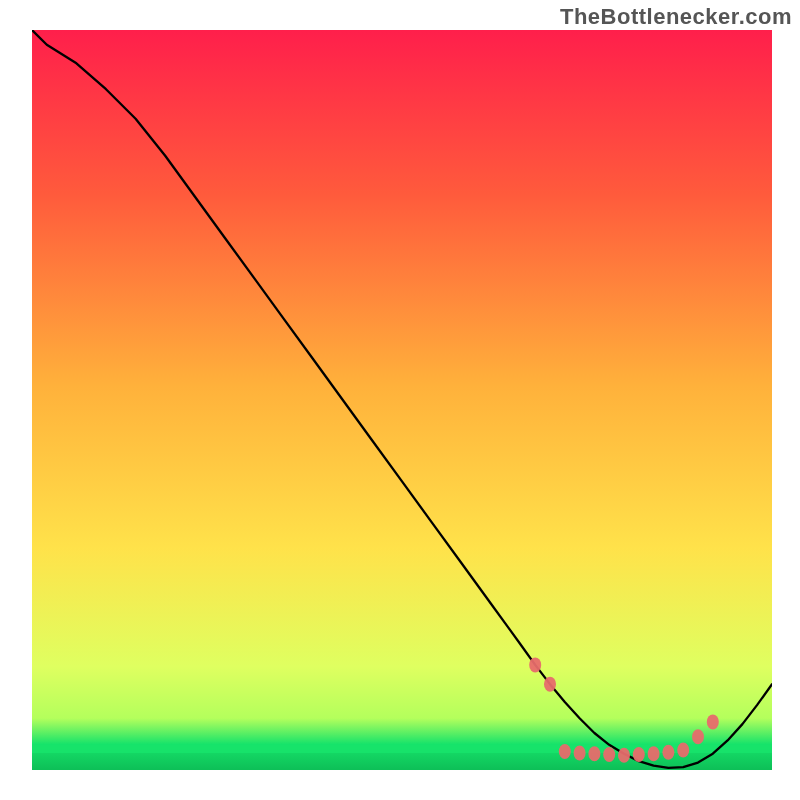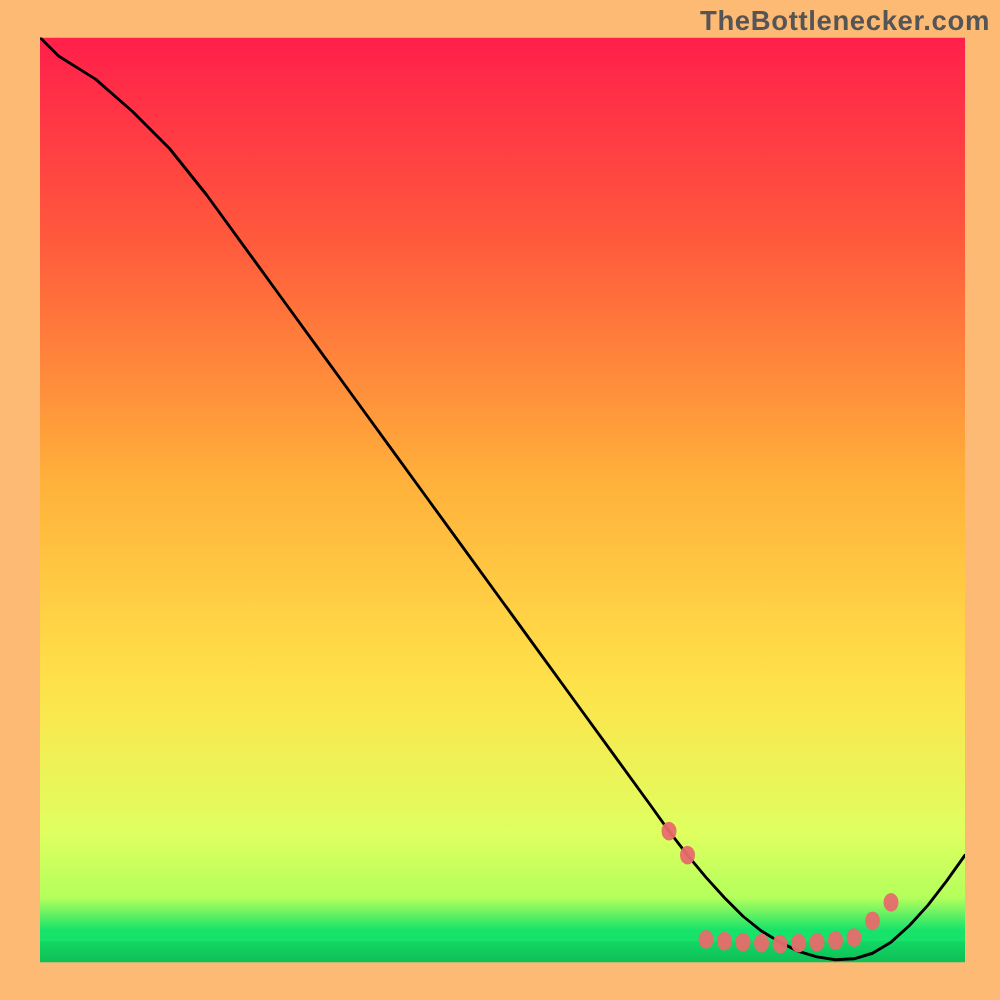--- a/index.html
+++ b/index.html
@@ -15,7 +15,7 @@
     position: relative;
     width: 800px;
     height: 800px;
-    background: #fdba74;
+    background: #ffffff;
   }
   .attribution {
     position: absolute;

